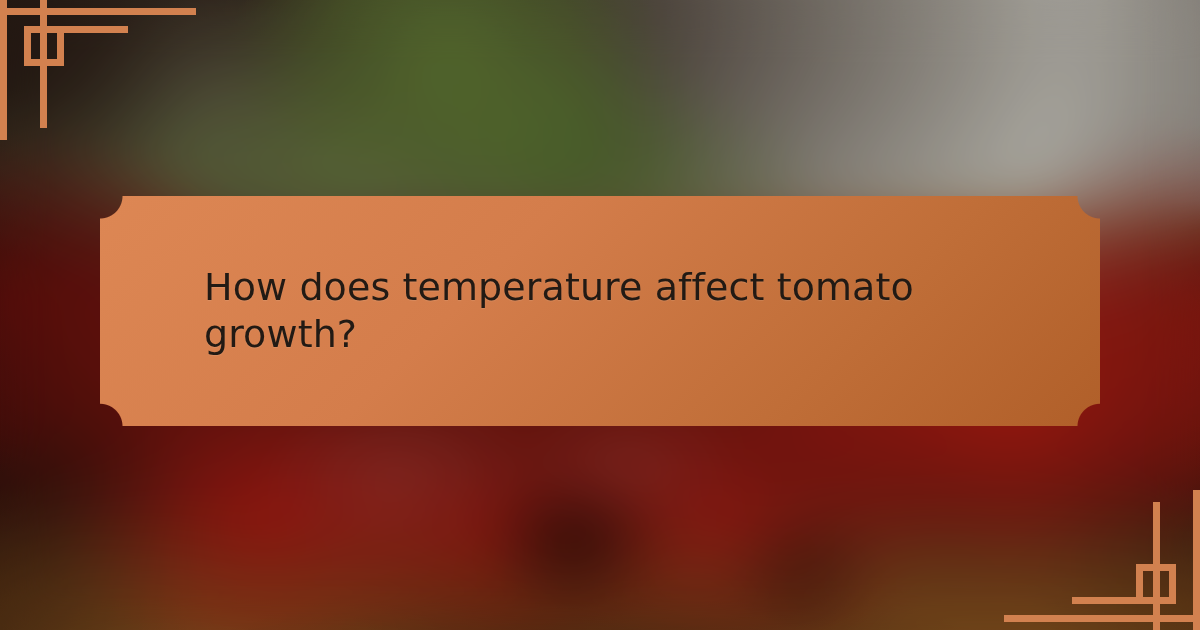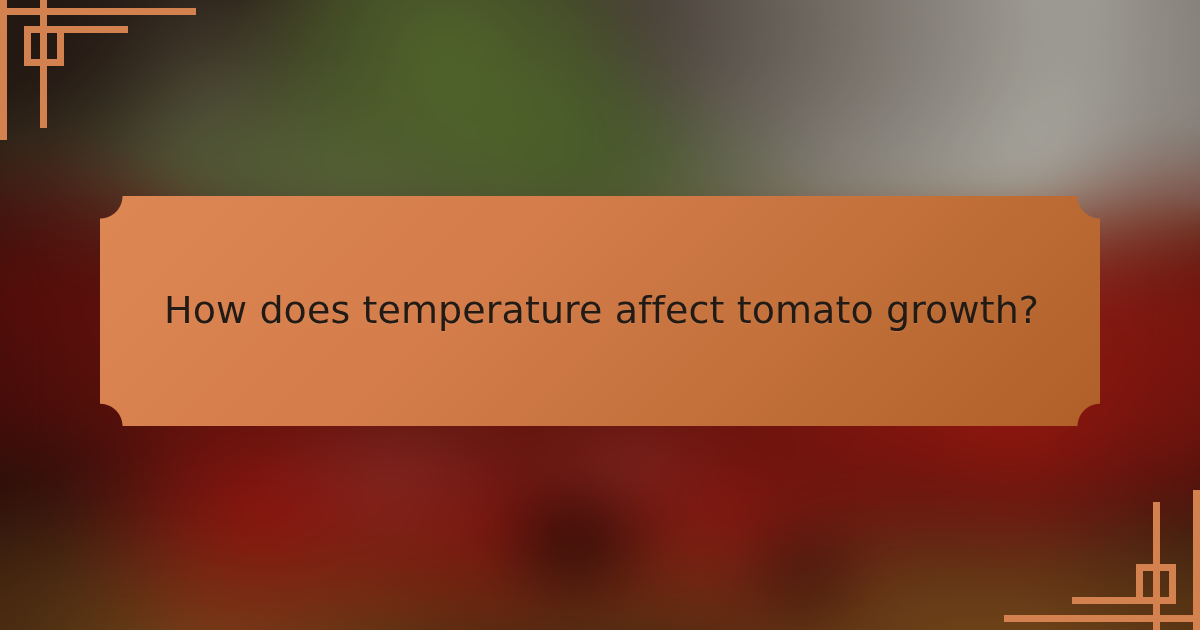--- a/index.html
+++ b/index.html
@@ -142,7 +142,7 @@
   }
   .card-title {
     margin: 0;
-    padding: 0 56px 0 64px;
+    padding: 0 56px 0 104px;
     font-size: 38px;
     font-weight: 400;
     line-height: 1.25;

